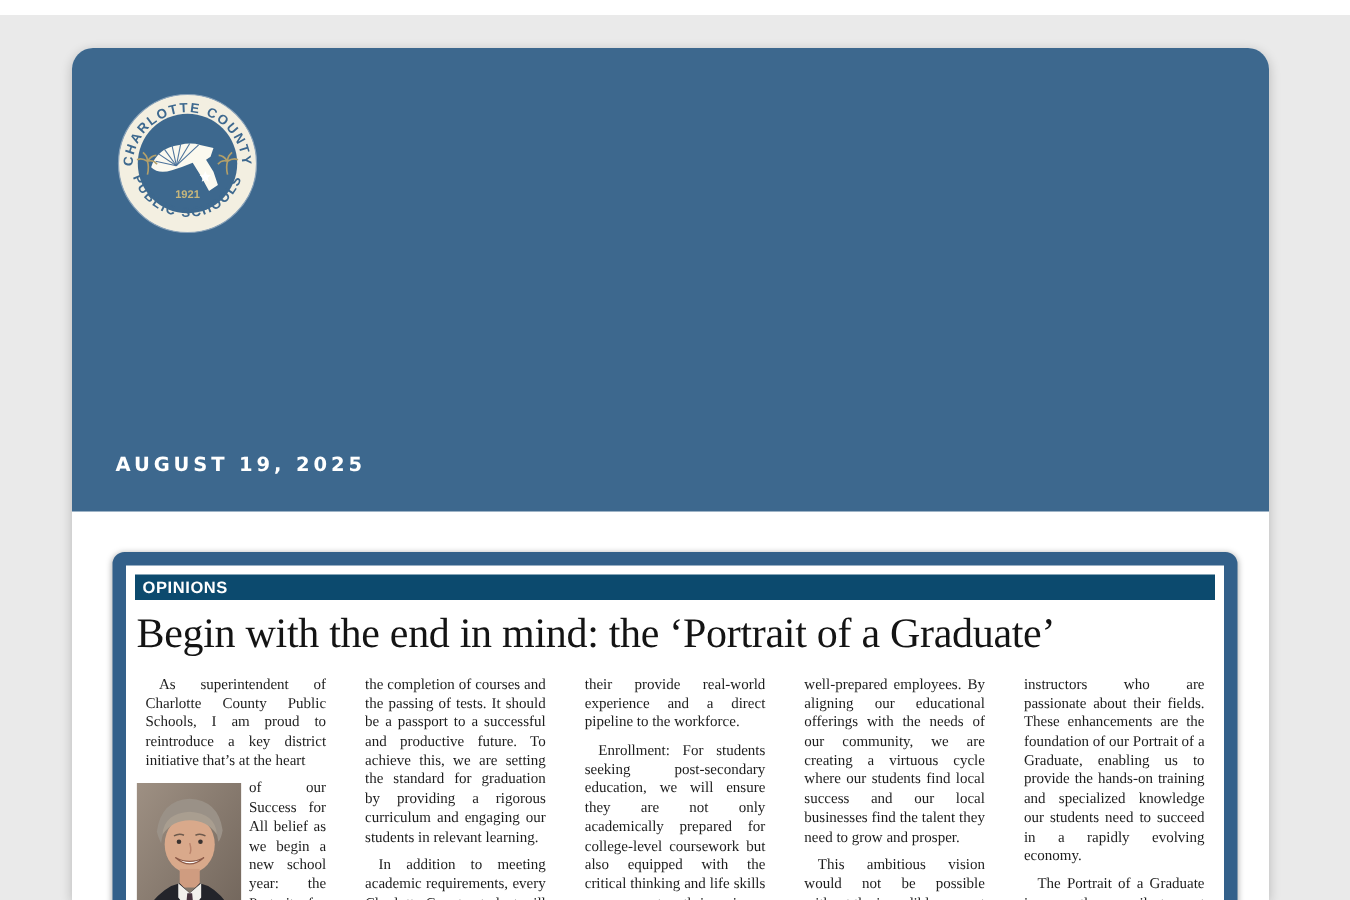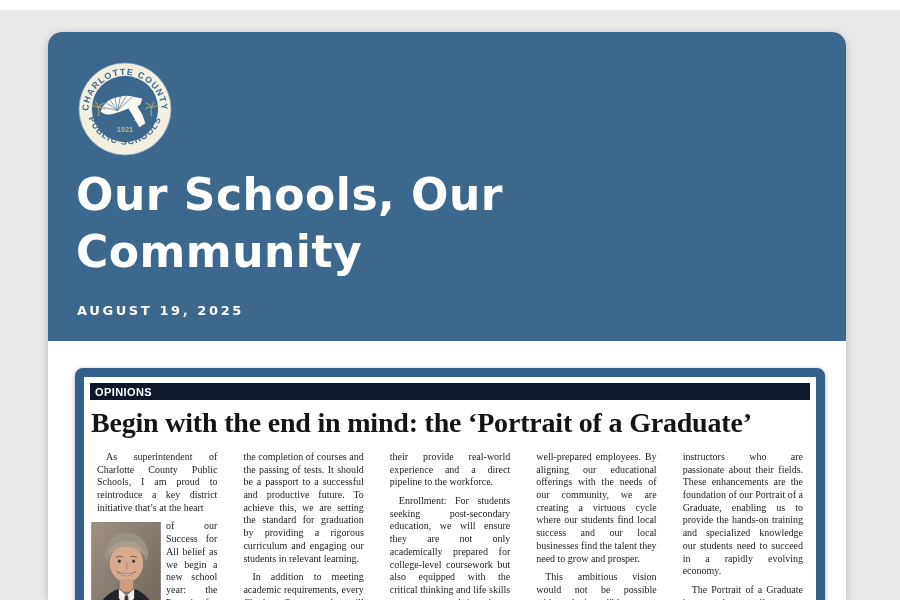--- a/index.html
+++ b/index.html
@@ -144,7 +144,6 @@
       </svg>
     </div>
 
-    <div class="page-title">Our Schools, Our Community</div>
     <div class="pub-date">AUGUST 19, 2025</div>
   </div>
 

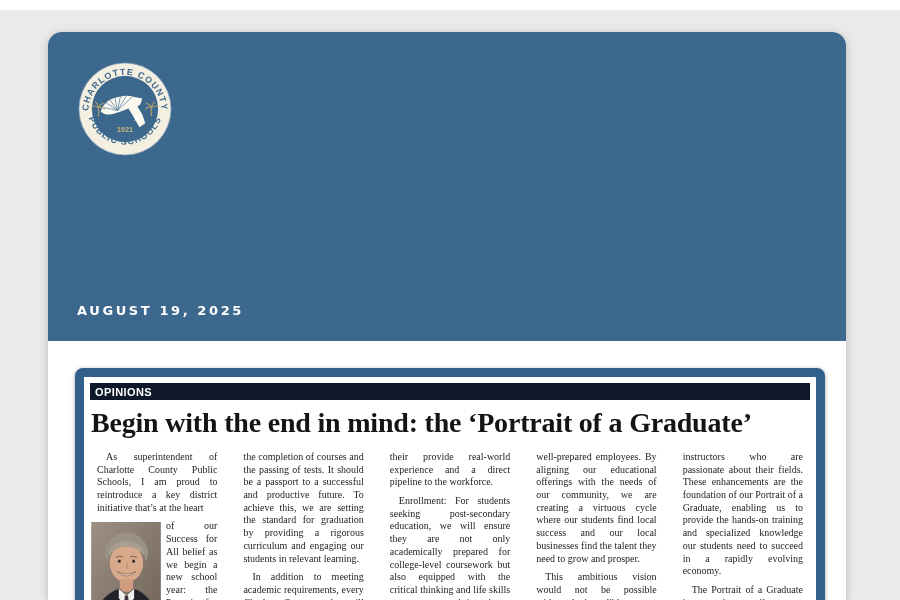--- a/index.html
+++ b/index.html
@@ -60,7 +60,7 @@
   }
   .section-bar {
     width: 100%; height: 17px;
-    background: #0f172a;
+    background: #0c4a6e;
     display: flex; align-items: center;
     box-sizing: border-box;
     padding-left: 5px;

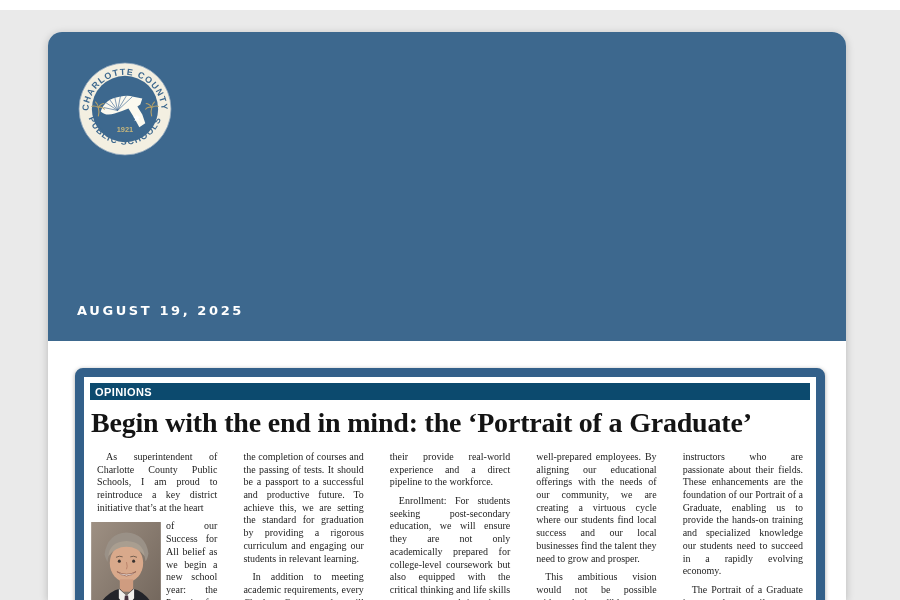--- a/index.html
+++ b/index.html
@@ -75,7 +75,7 @@
   .headline {
     font-family: "Liberation Serif", serif;
     font-size: 28px;
-    font-weight: 700;
+    font-weight: 400;
     color: #141414;
     letter-spacing: -0.2px;
     white-space: nowrap;

